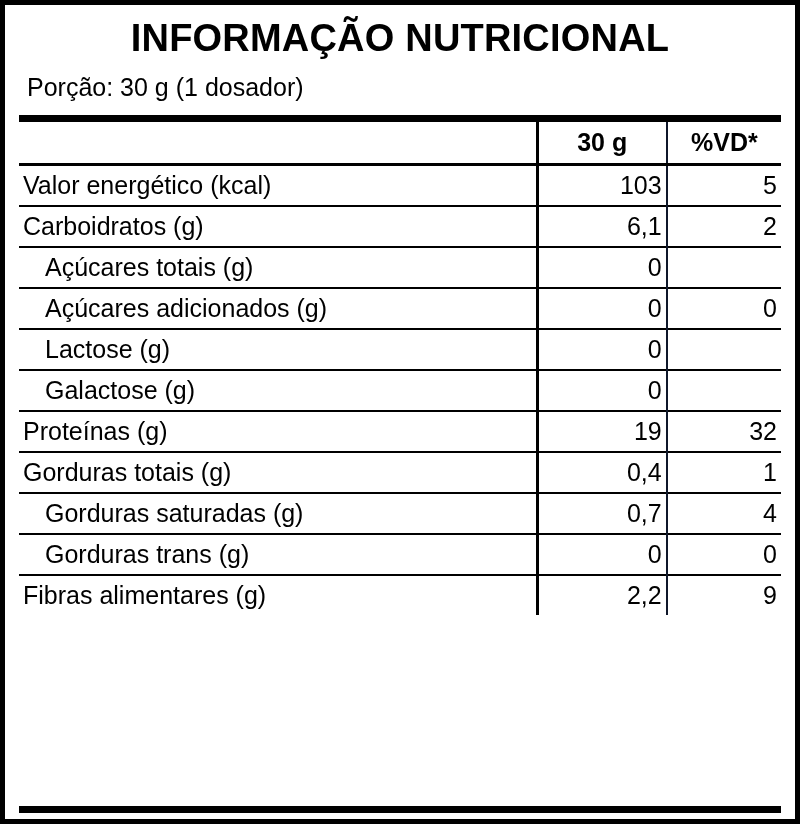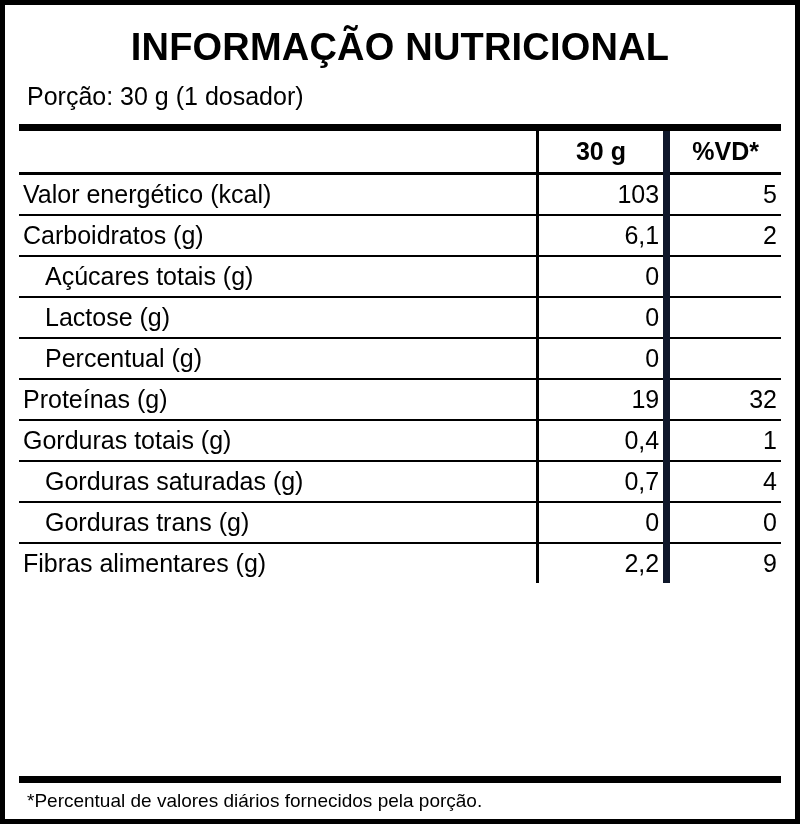--- a/index.html
+++ b/index.html
@@ -20,7 +20,7 @@
     width: 800px;
     height: 824px;
     border: 5px solid #000000;
-    padding: 17px 14px 6px 14px;
+    padding: 8px 14px 6px 14px;
     display: flex;
     flex-direction: column;
   }

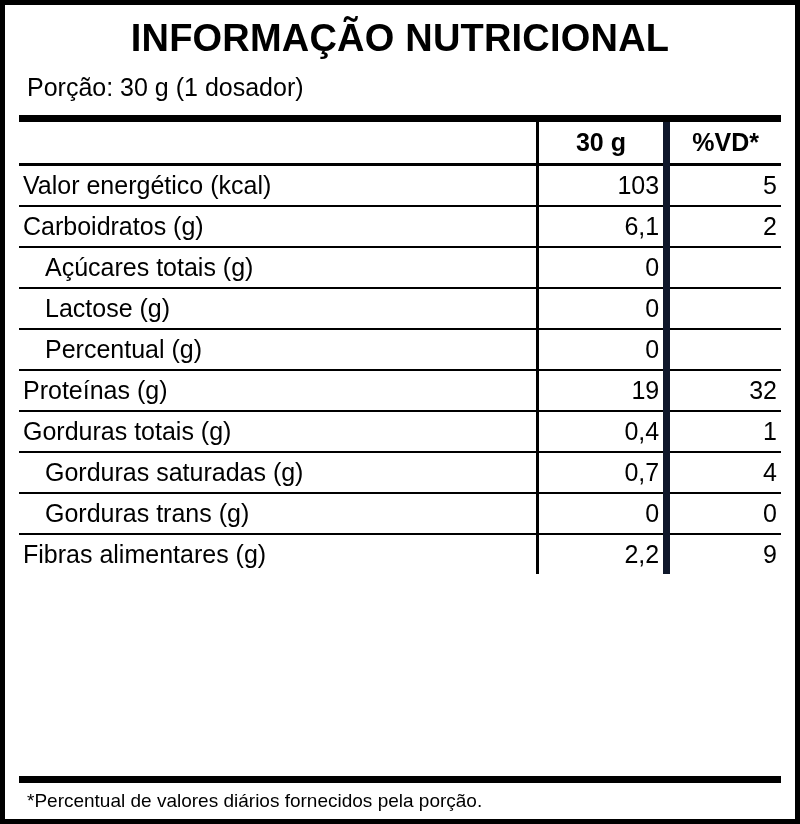--- a/index.html
+++ b/index.html
@@ -105,7 +105,7 @@
     border-left: 3px solid #000000;
   }
   th.vd, td.vd {
-    border-left: 7px solid #0f172a;
+    border-left: 2px solid #0f172a;
   }
 
   .footnote-rule {

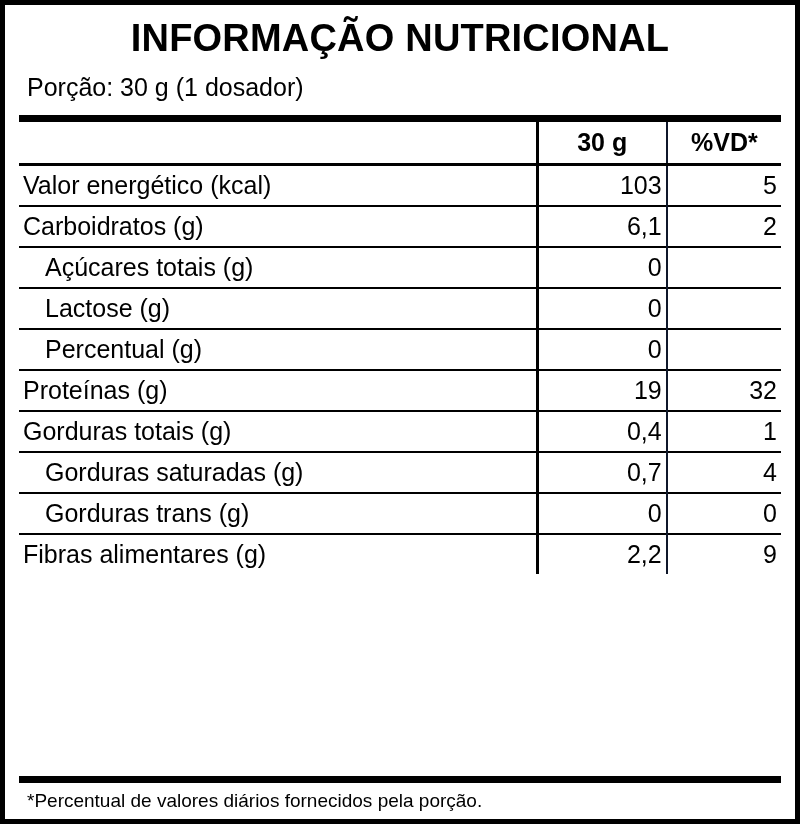--- a/index.html
+++ b/index.html
@@ -162,6 +162,11 @@
           <td class="vd"></td>
         </tr>
         <tr>
+          <td class="name indent">Açúcares adicionados (g)</td>
+          <td class="val">0</td>
+          <td class="vd">0</td>
+        </tr>
+        <tr>
           <td class="name indent">Lactose (g)</td>
           <td class="val">0</td>
           <td class="vd"></td>

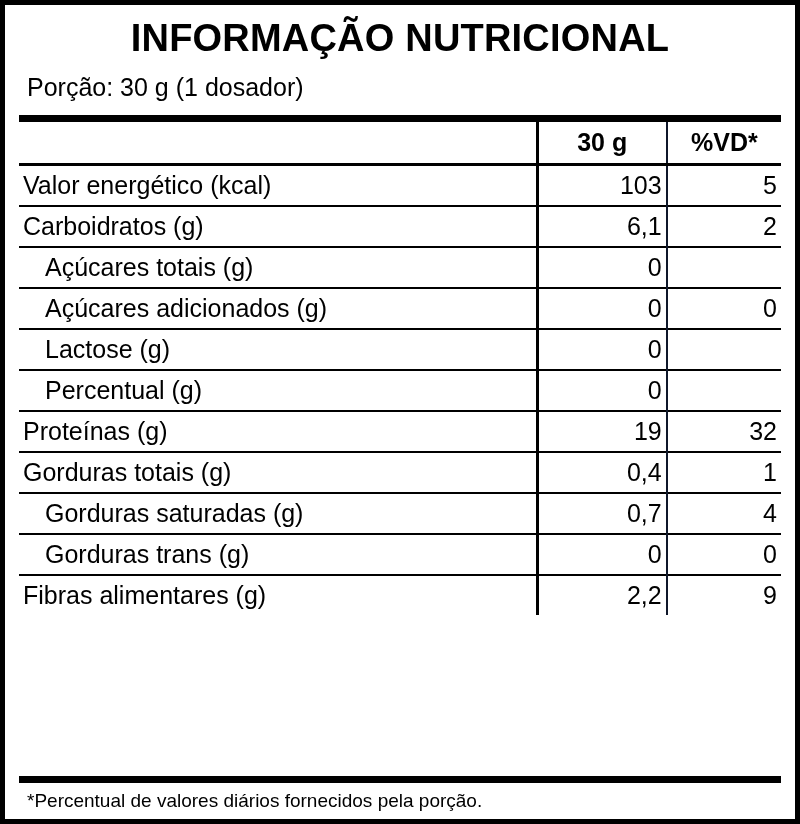--- a/index.html
+++ b/index.html
@@ -172,7 +172,7 @@
           <td class="vd"></td>
         </tr>
         <tr>
-          <td class="name indent">Percentual (g)</td>
+          <td class="name indent">Galactose (g)</td>
           <td class="val">0</td>
           <td class="vd"></td>
         </tr>

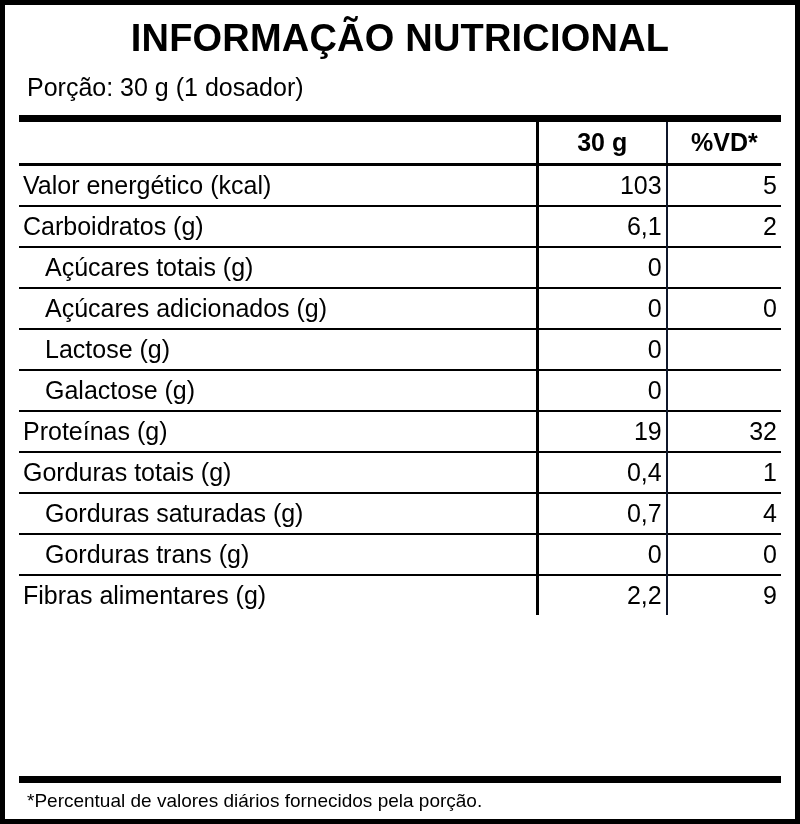--- a/index.html
+++ b/index.html
@@ -207,7 +207,6 @@
   <div style="flex:1 1 auto"></div>
 
   <div class="footnote-rule"></div>
-  <div class="footnote">*Percentual de valores diários fornecidos pela porção.</div>
 
 </div>
 

